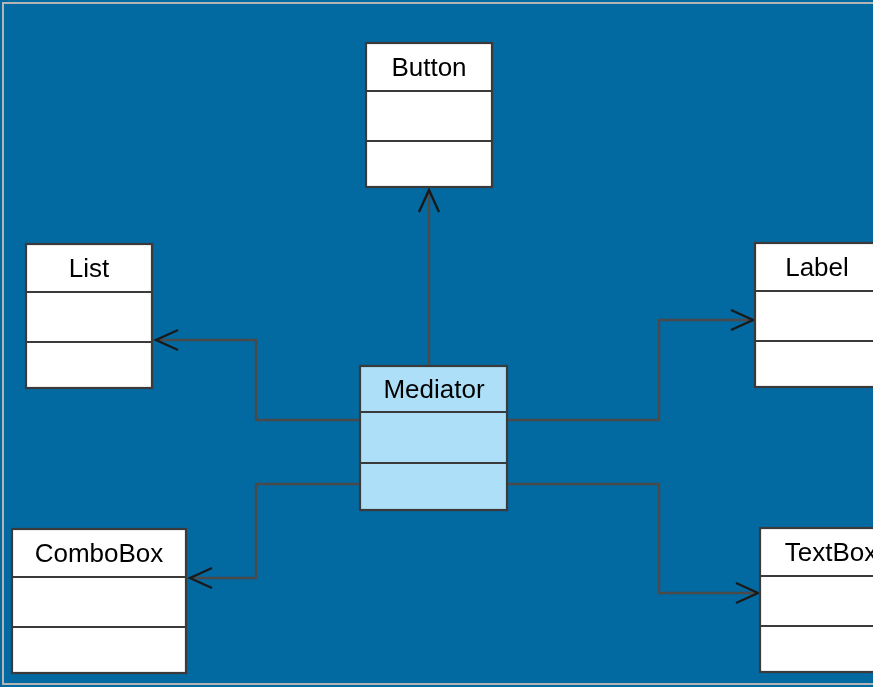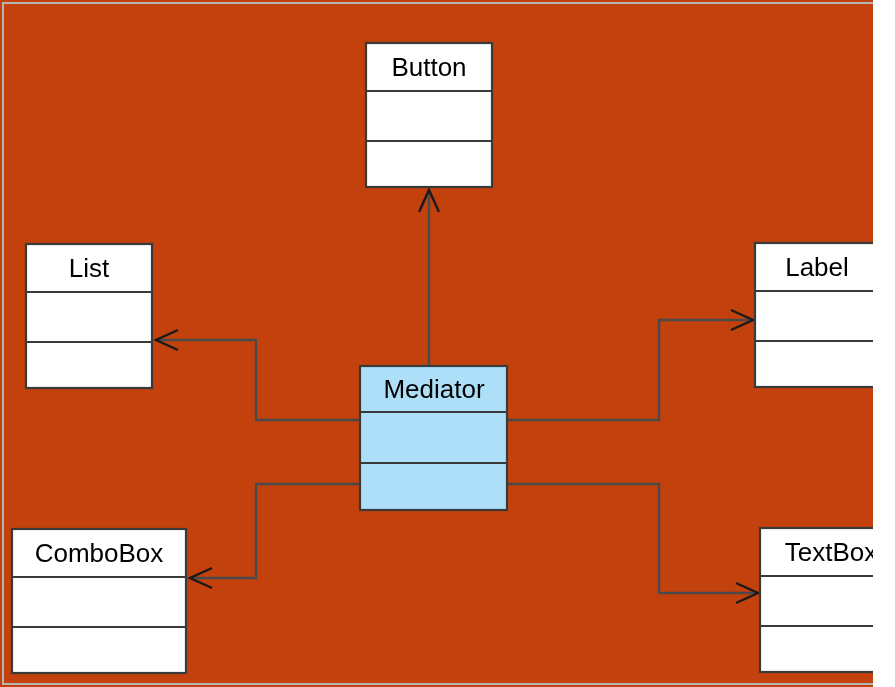--- a/index.html
+++ b/index.html
@@ -14,7 +14,7 @@
     position: relative;
     width: 873px;
     height: 687px;
-    background: #c2410c;
+    background: #0369a1;
     overflow: hidden;
   }
   #diagram-svg {

